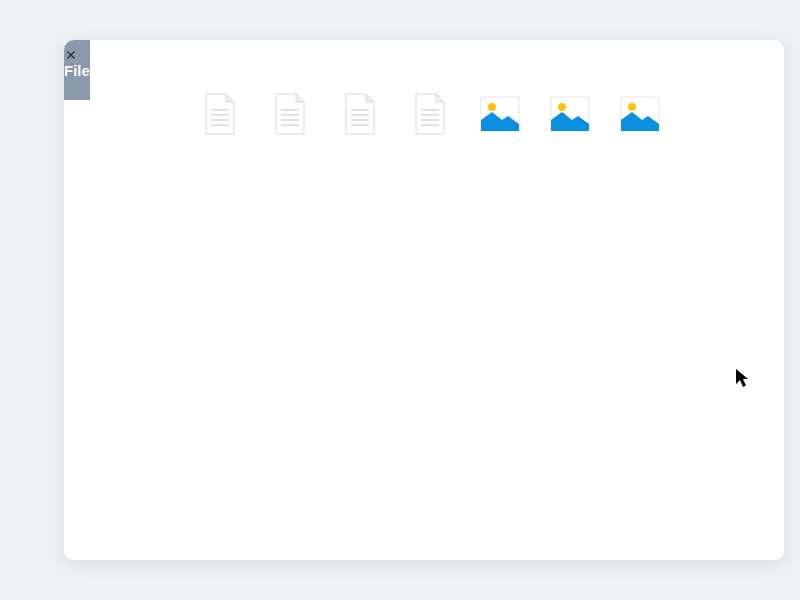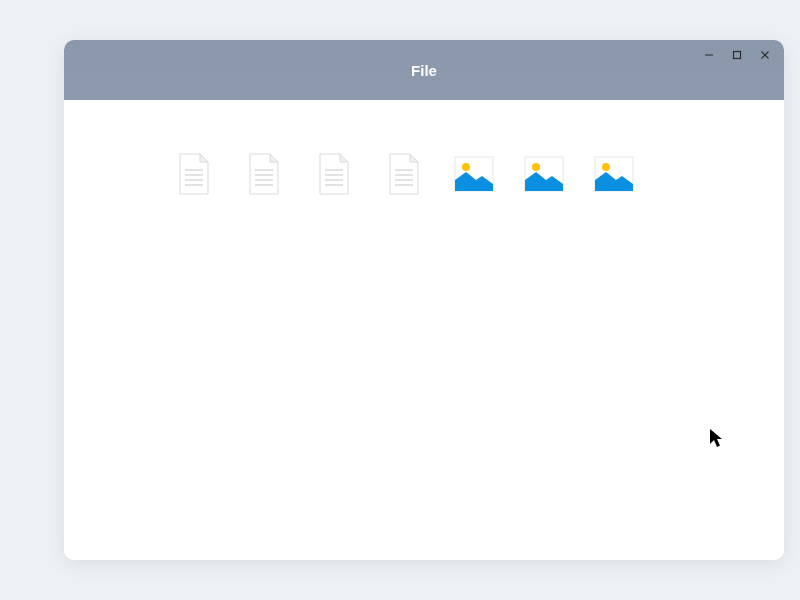--- a/index.html
+++ b/index.html
@@ -21,7 +21,7 @@
       box-shadow: 0 4px 20px rgba(0,0,0,0.08);
       overflow: hidden;
       display: flex;
-      flex-direction: column;
+      flex-direction: row;
       position: relative;
       margin-left: 48px;
     }

